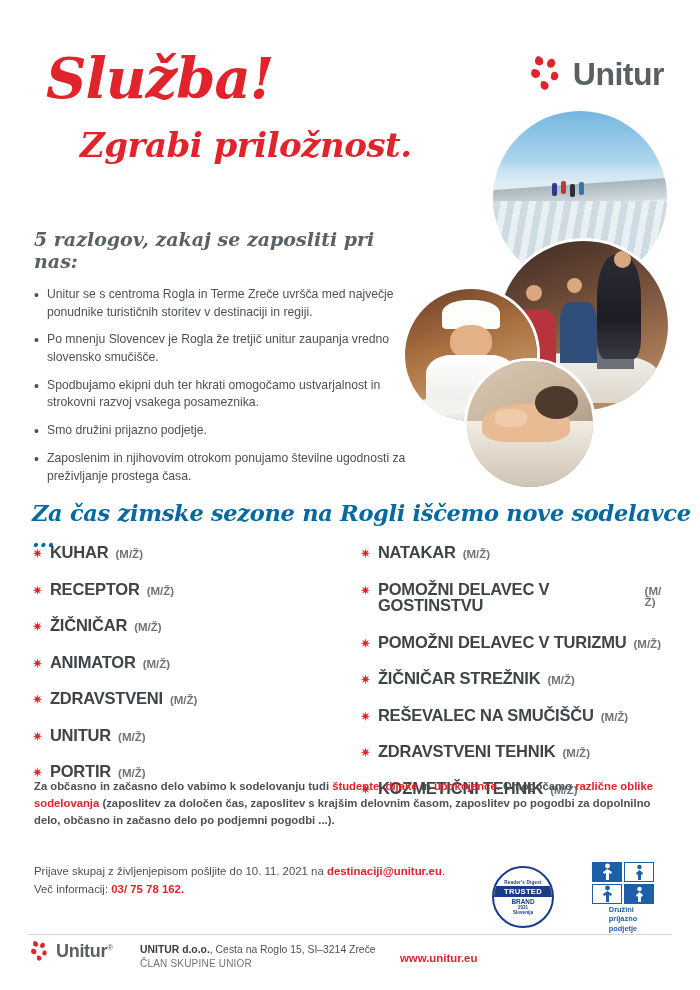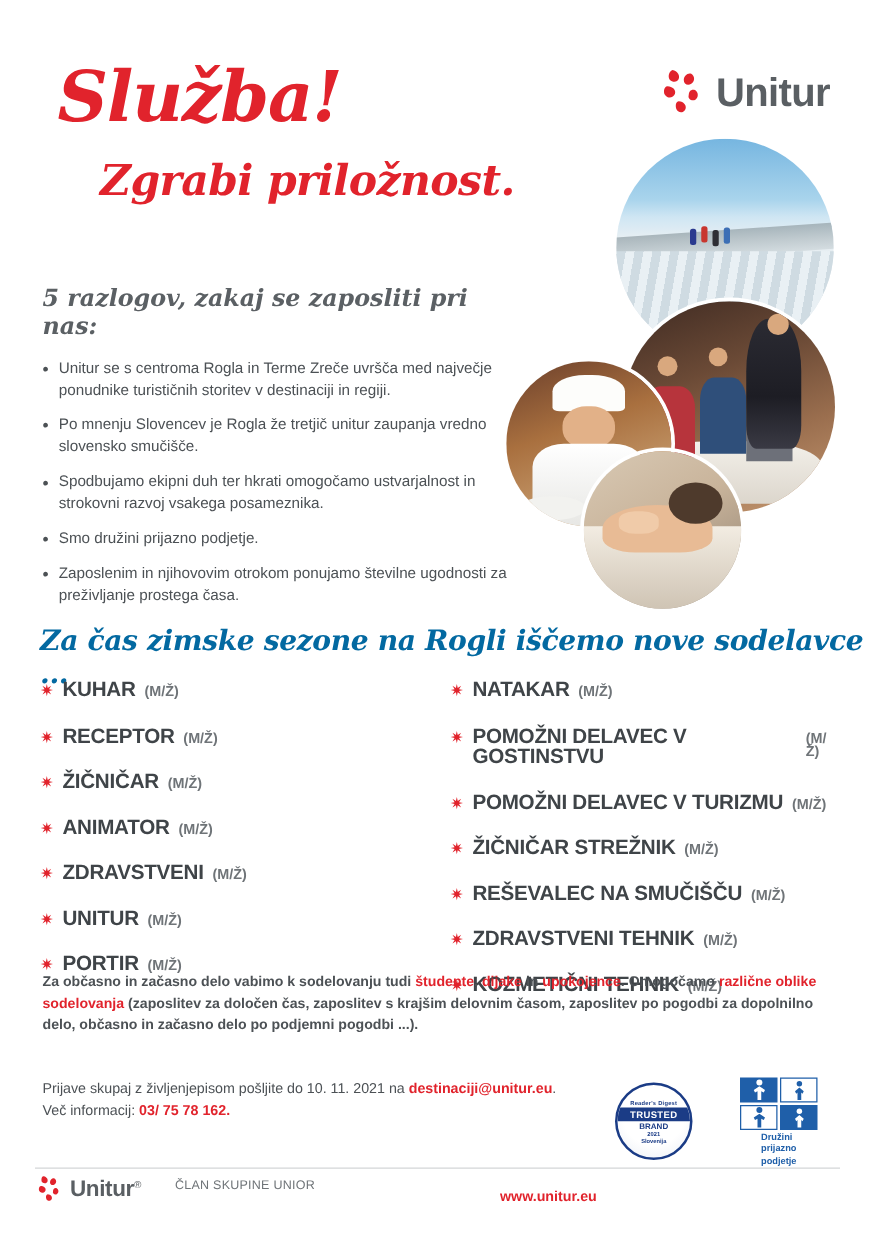--- a/index.html
+++ b/index.html
@@ -593,6 +593,9 @@
 </div>
 
 <div class="company">
+  <div>
+    <b>UNITUR d.o.o.</b><span>, Cesta na Roglo 15, SI–3214 Zreče</span>
+  </div>
   <div class="sub">ČLAN SKUPINE UNIOR</div>
 </div>
 

